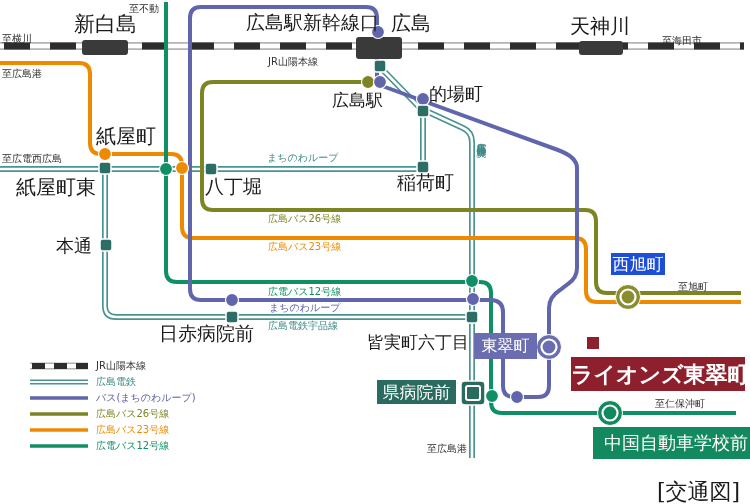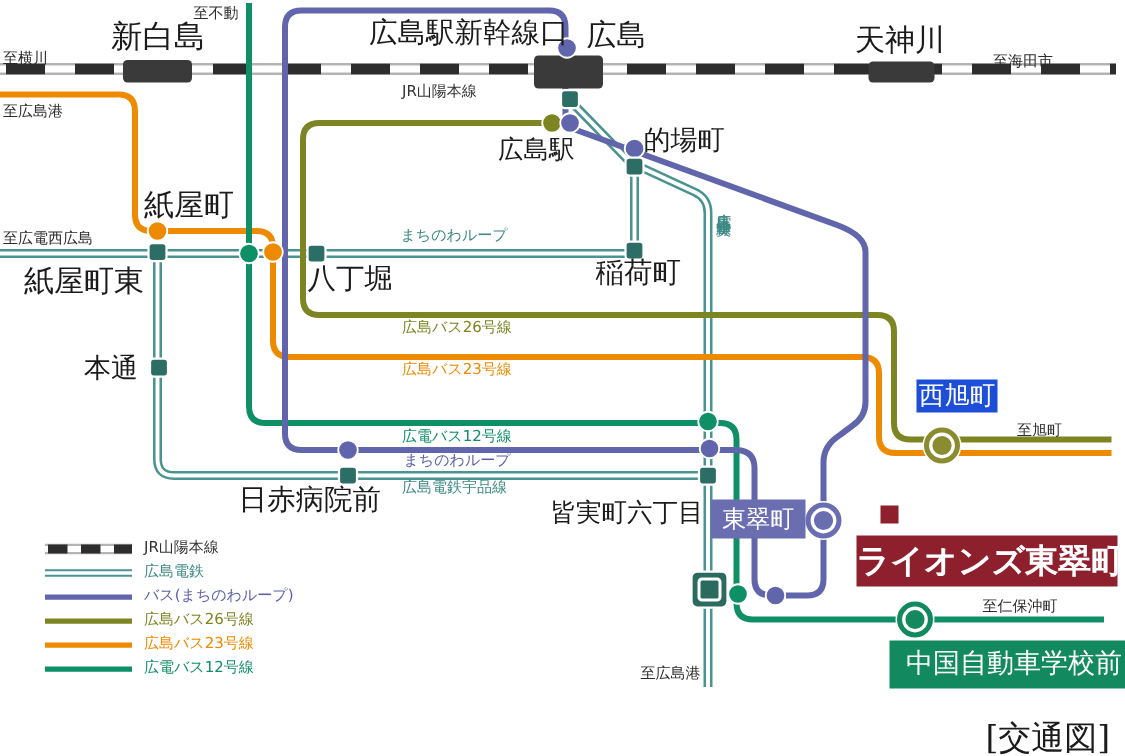--- a/index.html
+++ b/index.html
@@ -132,6 +132,7 @@
 
   <div class="badge" style="left:611px;top:253px;width:54px;height:22px;line-height:22px;font-size:17px;background:#1d4ed8">西旭町</div>
   <div class="badge" style="left:474px;top:333px;width:63px;height:26px;line-height:26px;font-size:16px;background:#6a6eb1">東翠町</div>
+  <div class="badge" style="left:377px;top:380px;width:79px;height:24px;line-height:24px;font-size:17px;background:#2a6a5f">県病院前</div>
   <div class="badge" style="left:571px;top:357px;width:174px;height:34px;line-height:34px;font-size:22px;background:#8e1f2c;font-weight:bold">ライオンズ東翠町</div>
   <div class="badge" style="left:593px;top:427px;width:166px;height:32px;line-height:32px;font-size:18px;background:#12895e">中国自動車学校前</div>
 

